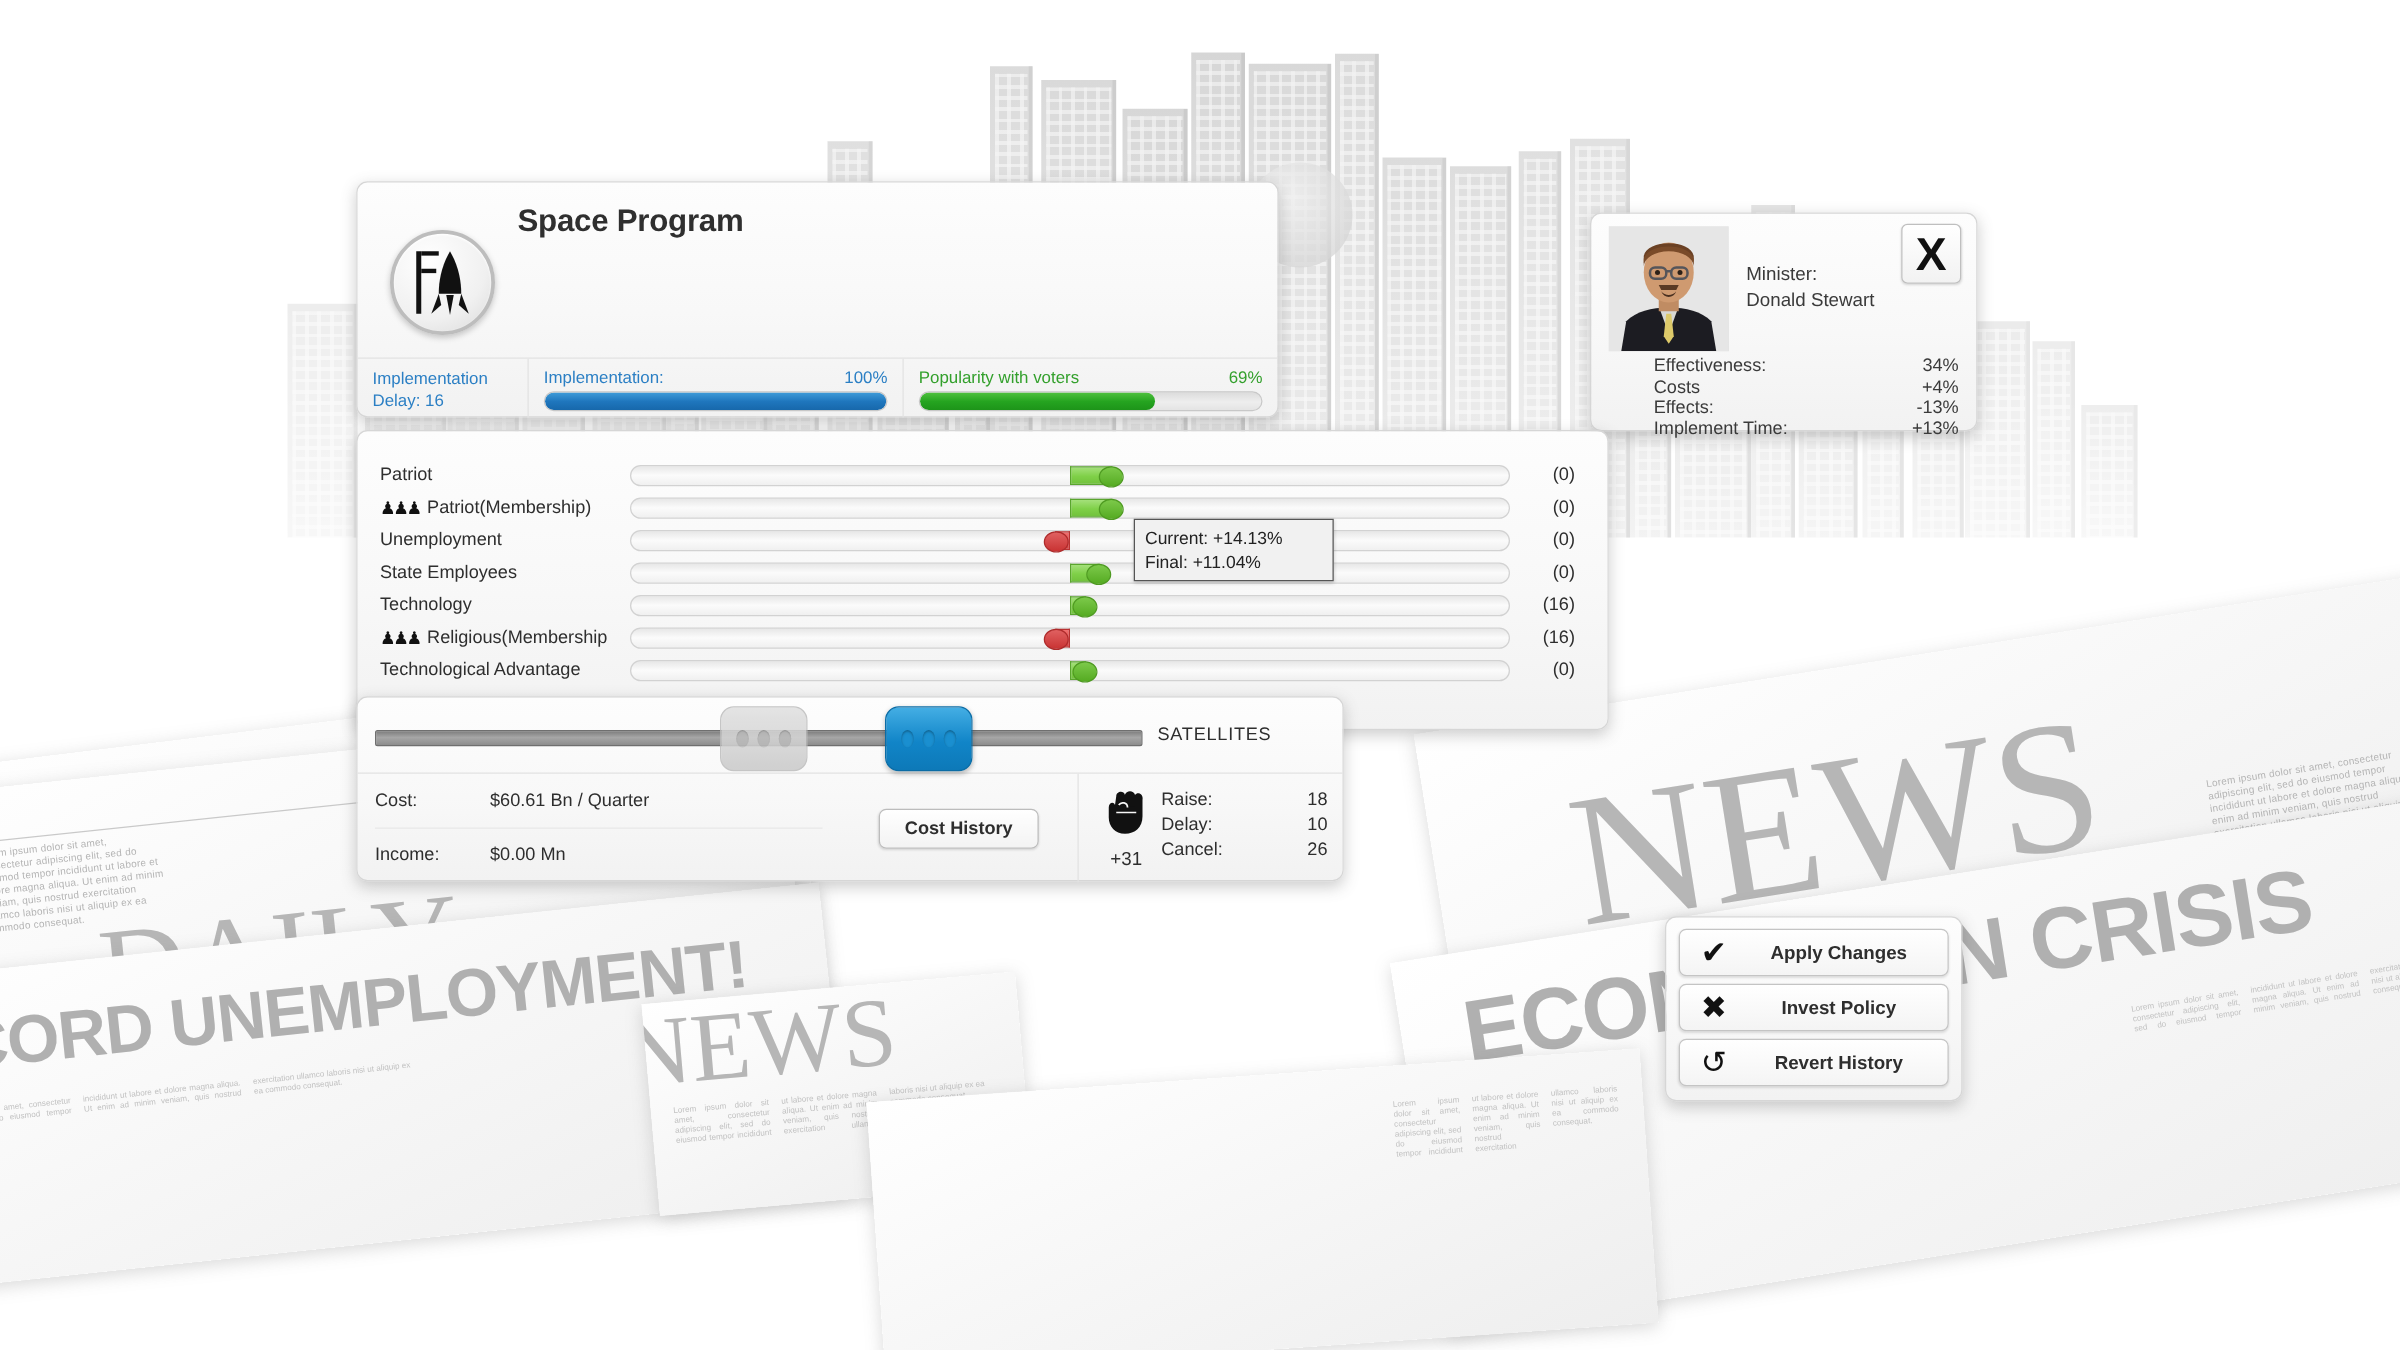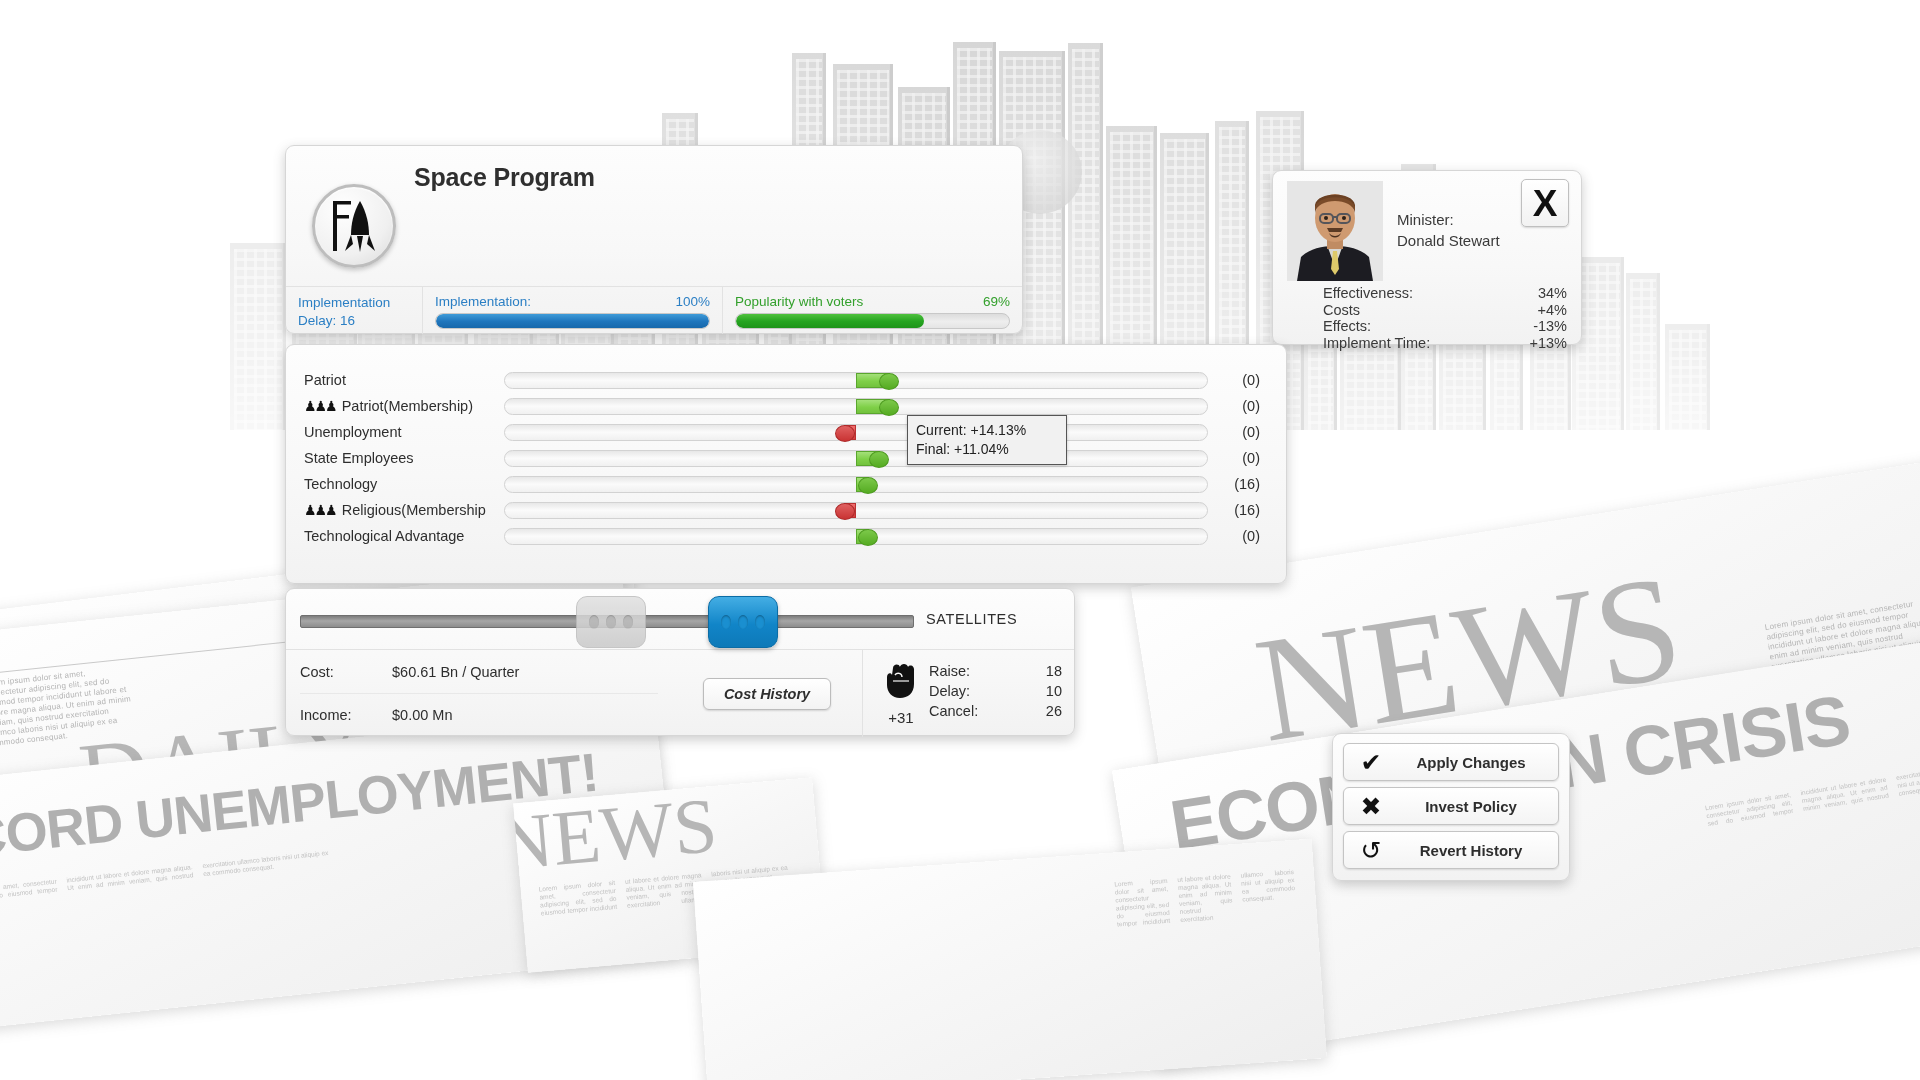--- a/index.html
+++ b/index.html
@@ -178,7 +178,7 @@
   }
 
   
-  #slider-panel { left: 285px; top: 588px; width: 790px; height: 148px; }
+  #slider-panel { left: 285px; top: 557px; width: 790px; height: 148px; }
   .slider-area { position: relative; height: 60px; padding: 0 14px; }
   .slider-rail {
     position: absolute; left: 14px; right: 160px; top: 26px; height: 13px;

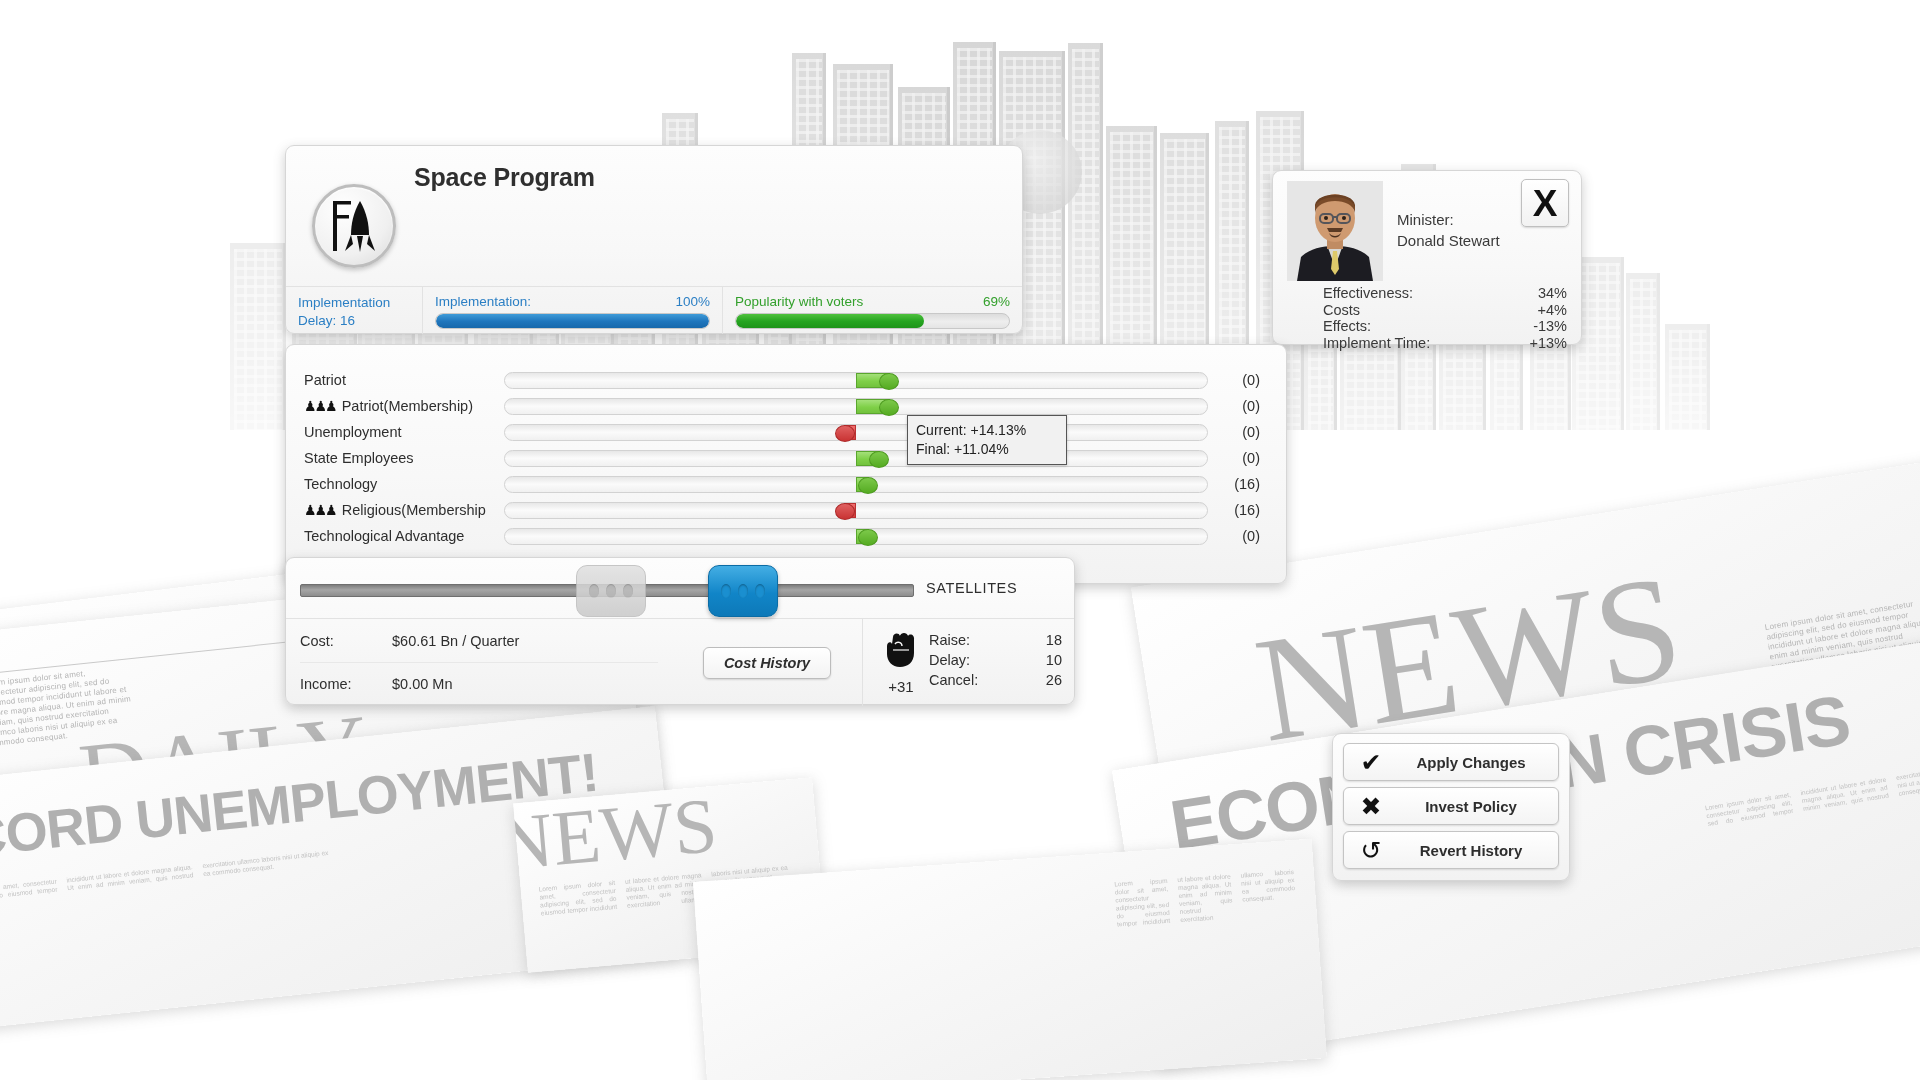--- a/index.html
+++ b/index.html
@@ -209,7 +209,7 @@
   .cost-row { display: flex; align-items: center; height: 43px; font-size: 14.5px; color: #2e2e2e; }
   .cost-row + .cost-row { border-top: 1px solid #e8e8e8; }
   .cost-key { width: 92px; }
-  .cost-hist-wrap { width: 190px; display: flex; align-items: center; justify-content: center; font-style: italic; }
+  .cost-hist-wrap { width: 190px; display: flex; align-items: center; justify-content: center; }
   .cost-hist-btn {
     border: 1px solid #bcbcbc; border-radius: 6px;
     background: linear-gradient(to bottom, #ffffff, #f3f3f3);

